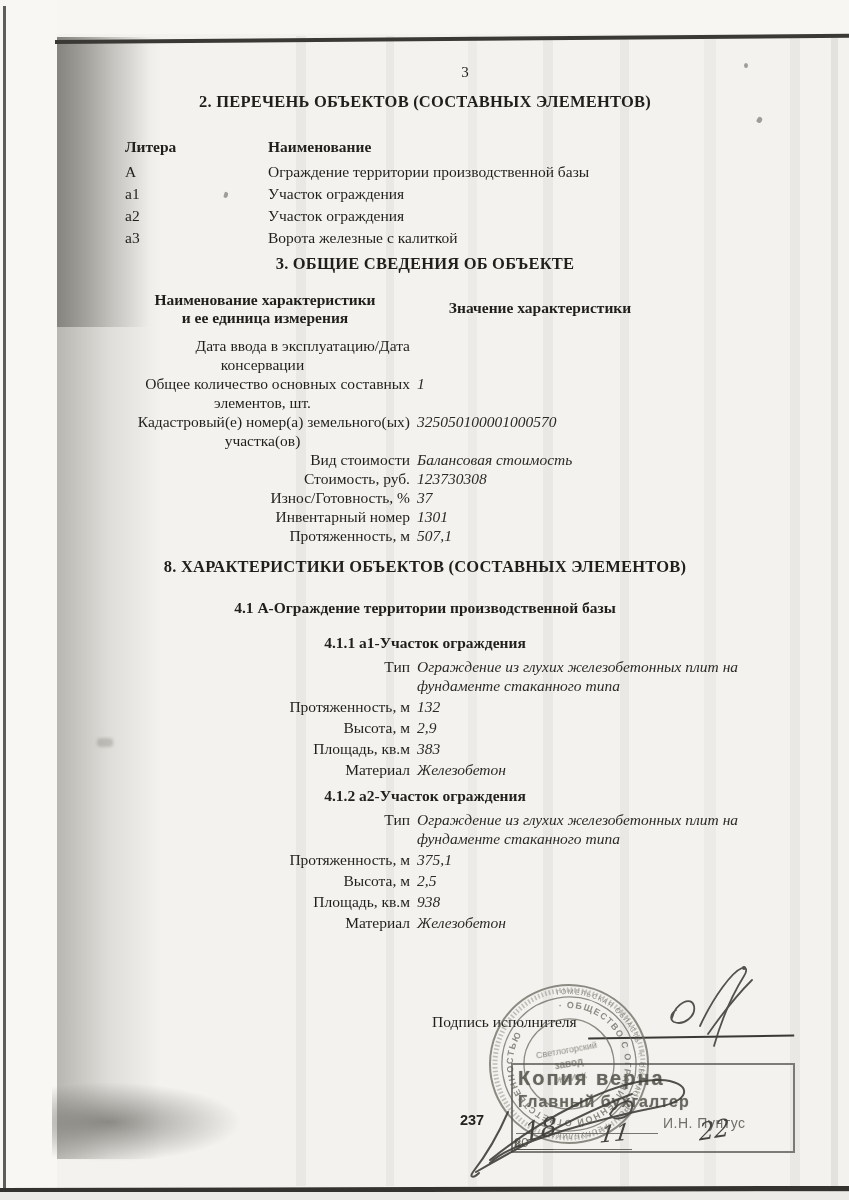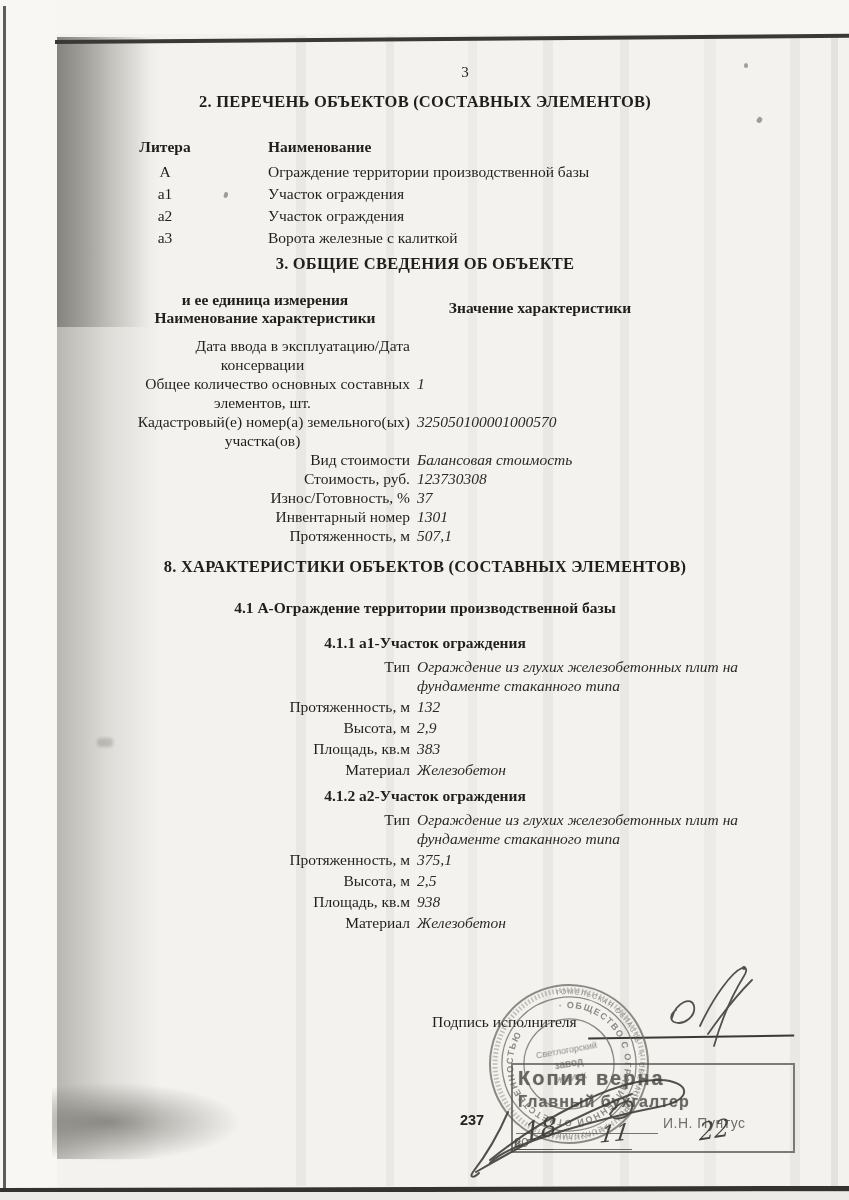--- a/index.html
+++ b/index.html
@@ -41,7 +41,7 @@
   .perechen { left:125px; top:137px; width:580px; font-size:15.5px; }
   .prow { display:grid; grid-template-columns:80px 1fr; column-gap:63px; line-height:22px; }
   .phead { line-height:20px; margin-bottom:4px; font-weight:bold; }
-  .pc1 { text-align:center; }
+  .pc1 { text-align:left; }
   
   .s3head { left:115px; top:291px; width:640px; display:grid; grid-template-columns:300px 230px; column-gap:10px; font-weight:bold; font-size:15.5px; line-height:18px; }
   .s3head .hv { text-align:center; padding-top:8px; }

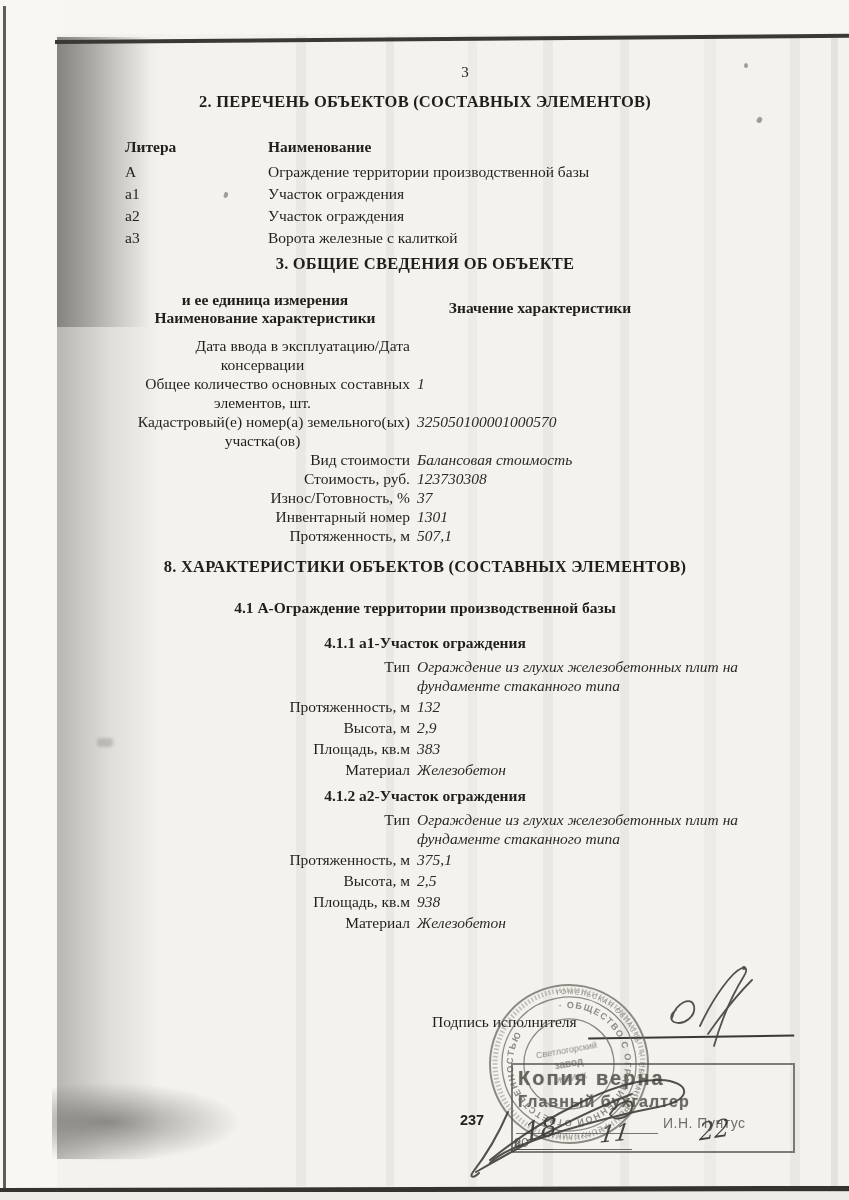--- a/index.html
+++ b/index.html
@@ -139,8 +139,8 @@
 
   <div class="abs s3head">
     <div class="hn">
+      <div>Наименование характеристики</div>
       <div>и ее единица измерения</div>
-      <div>Наименование характеристики</div>
     </div>
     <div class="hv">Значение характеристики</div>
   </div>

